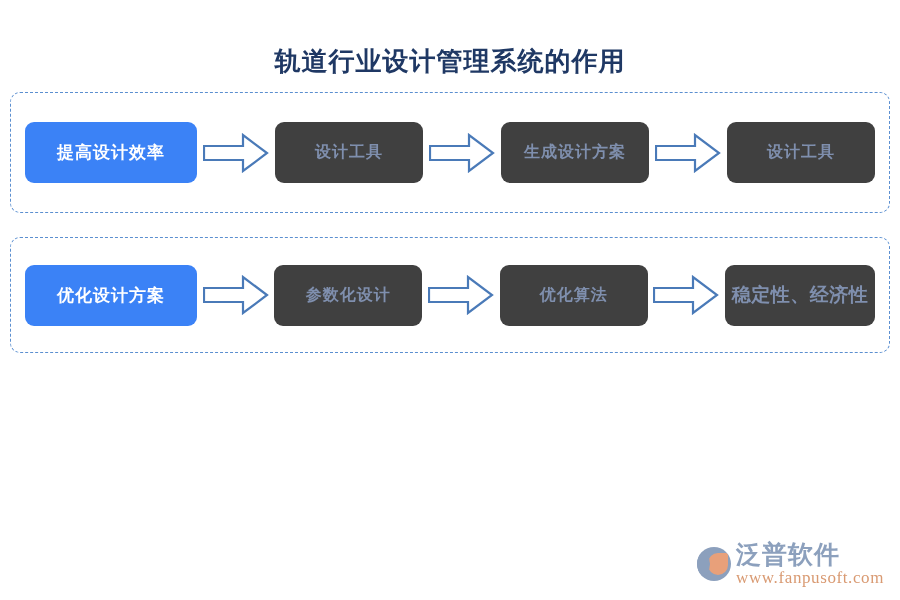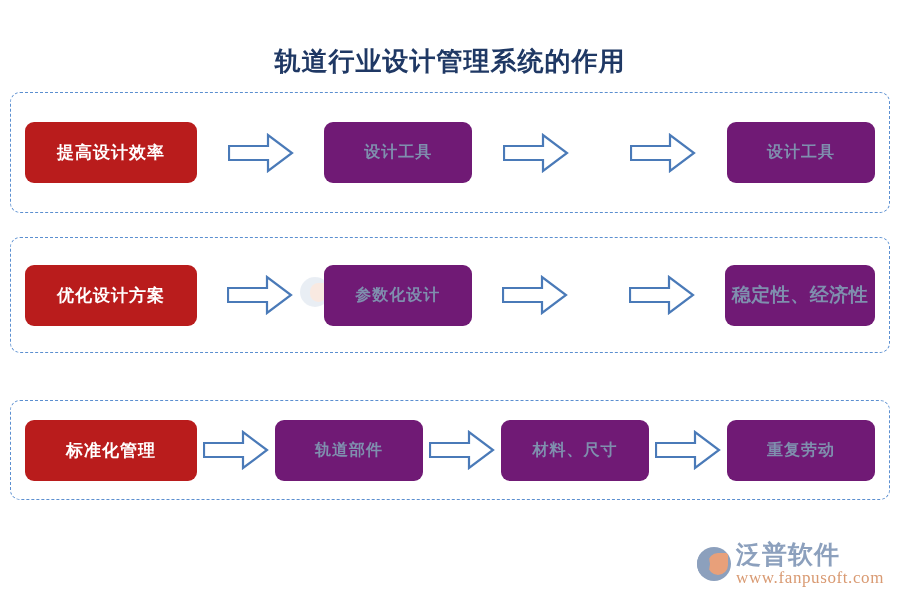--- a/index.html
+++ b/index.html
@@ -63,7 +63,7 @@
   .node-primary {
     flex: 0 0 172px;
     height: 61px;
-    background: #b91c1c;
+    background: #3b82f6;
     border-radius: 9px;
     display: flex;
     align-items: center;

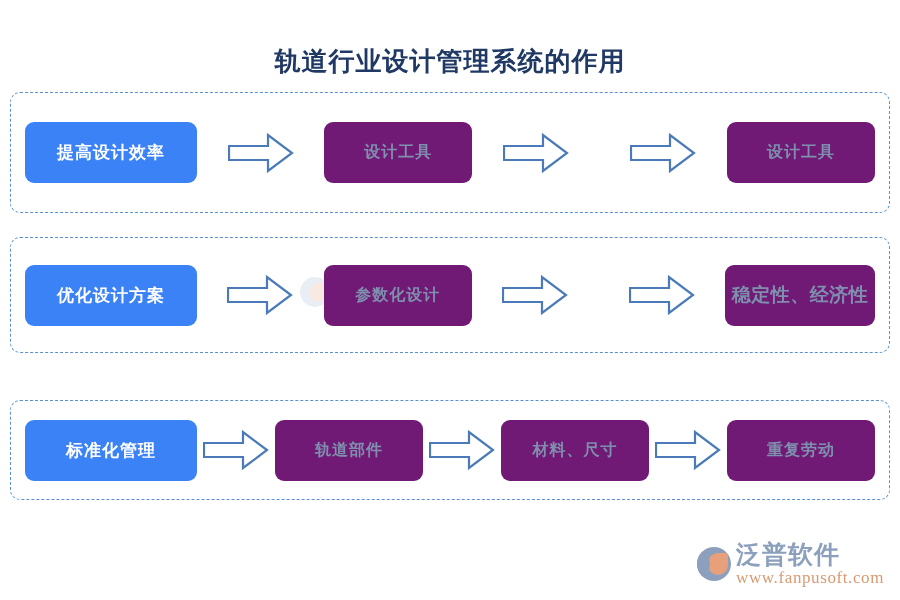--- a/index.html
+++ b/index.html
@@ -80,7 +80,7 @@
   .node-secondary {
     flex: 0 0 148px;
     height: 61px;
-    background: #701a75;
+    background: #404040;
     border-radius: 9px;
     display: flex;
     align-items: center;

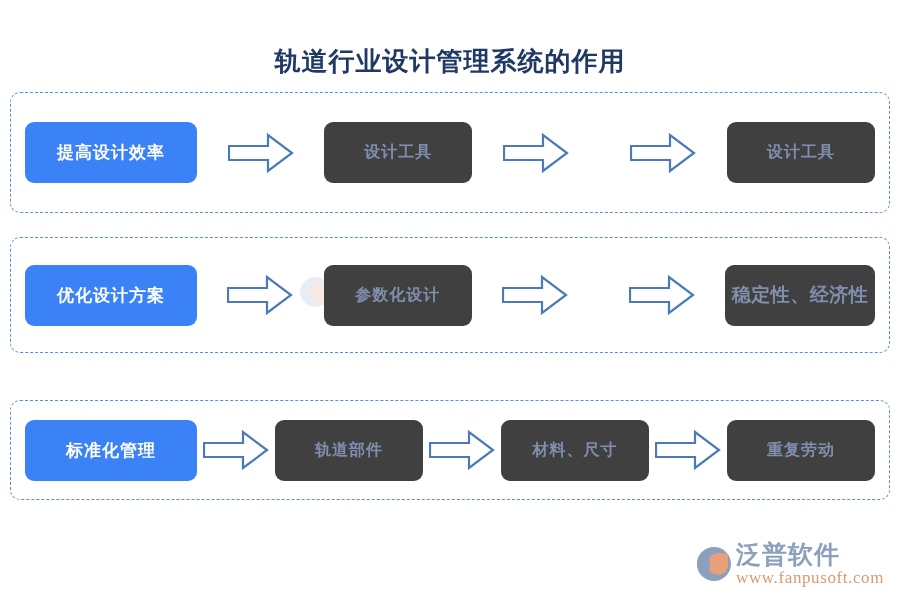--- a/index.html
+++ b/index.html
@@ -243,6 +243,7 @@
         </svg>
       </div>
 
+      <div class="node-secondary">生成设计方案</div>
 
       <div class="arrow-connector">
         <svg width="66" height="40" viewBox="0 0 66 40">

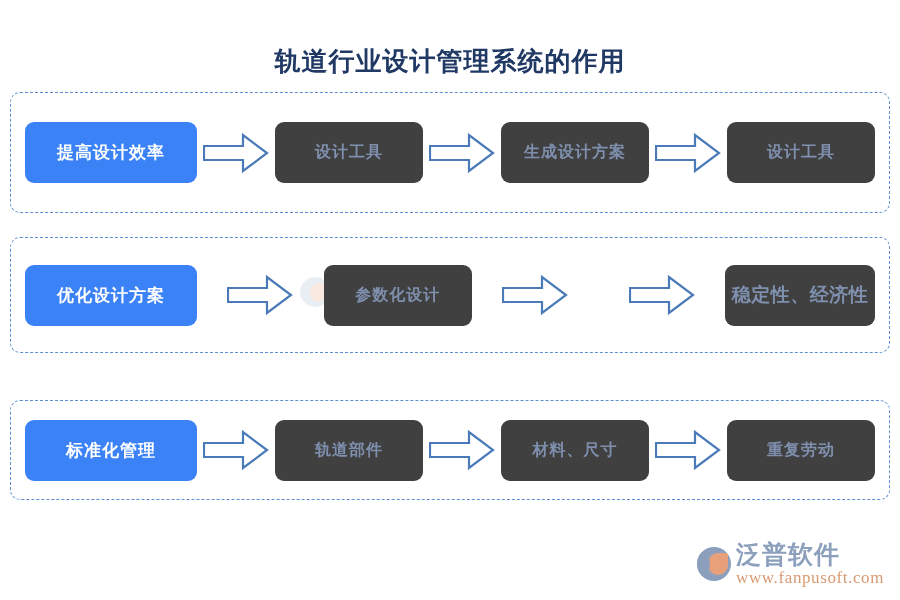--- a/index.html
+++ b/index.html
@@ -273,6 +273,7 @@
         </svg>
       </div>
 
+      <div class="node-secondary">优化算法</div>
 
       <div class="arrow-connector">
         <svg width="66" height="40" viewBox="0 0 66 40">

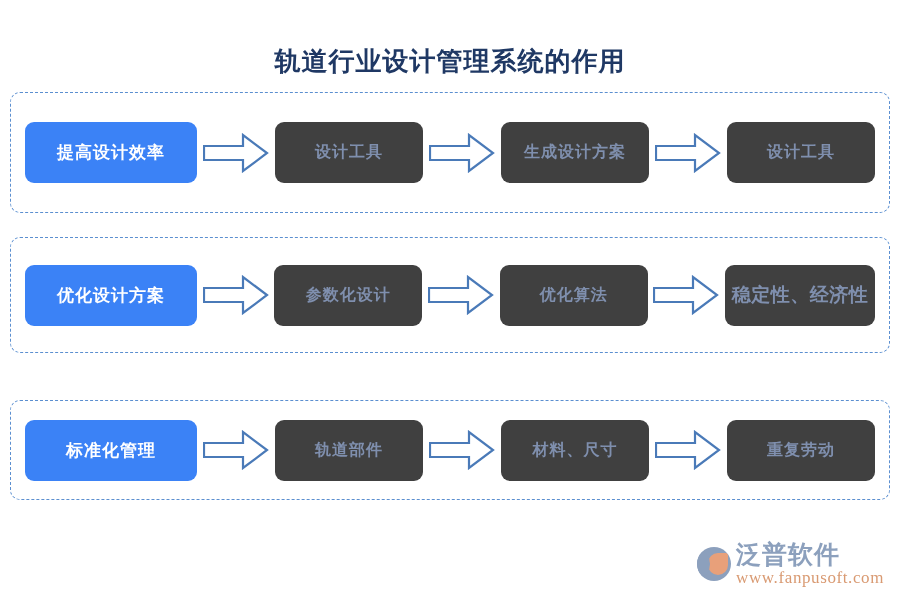--- a/index.html
+++ b/index.html
@@ -285,35 +285,6 @@
     </div>
   </div>
 
-  <div class="flow-group" id="group-2">
-    <div class="flow-row">
-      <div class="node-primary">标准化管理</div>
-
-      <div class="arrow-connector">
-        <svg width="66" height="40" viewBox="0 0 66 40">
-          <path d="M1 13 H40 V2 L64 20 L40 38 V27 H1 Z" fill="none" stroke="#4a7ab8" stroke-width="2.2" stroke-linejoin="miter"></path>
-        </svg>
-      </div>
-
-      <div class="node-secondary">轨道部件</div>
-
-      <div class="arrow-connector">
-        <svg width="66" height="40" viewBox="0 0 66 40">
-          <path d="M1 13 H40 V2 L64 20 L40 38 V27 H1 Z" fill="none" stroke="#4a7ab8" stroke-width="2.2" stroke-linejoin="miter"></path>
-        </svg>
-      </div>
-
-      <div class="node-secondary">材料、尺寸</div>
-
-      <div class="arrow-connector">
-        <svg width="66" height="40" viewBox="0 0 66 40">
-          <path d="M1 13 H40 V2 L64 20 L40 38 V27 H1 Z" fill="none" stroke="#4a7ab8" stroke-width="2.2" stroke-linejoin="miter"></path>
-        </svg>
-      </div>
-
-      <div class="node-secondary">重复劳动</div>
-    </div>
-  </div>
 
   <div class="brand-logo">
     <span class="brand-mark"></span>

